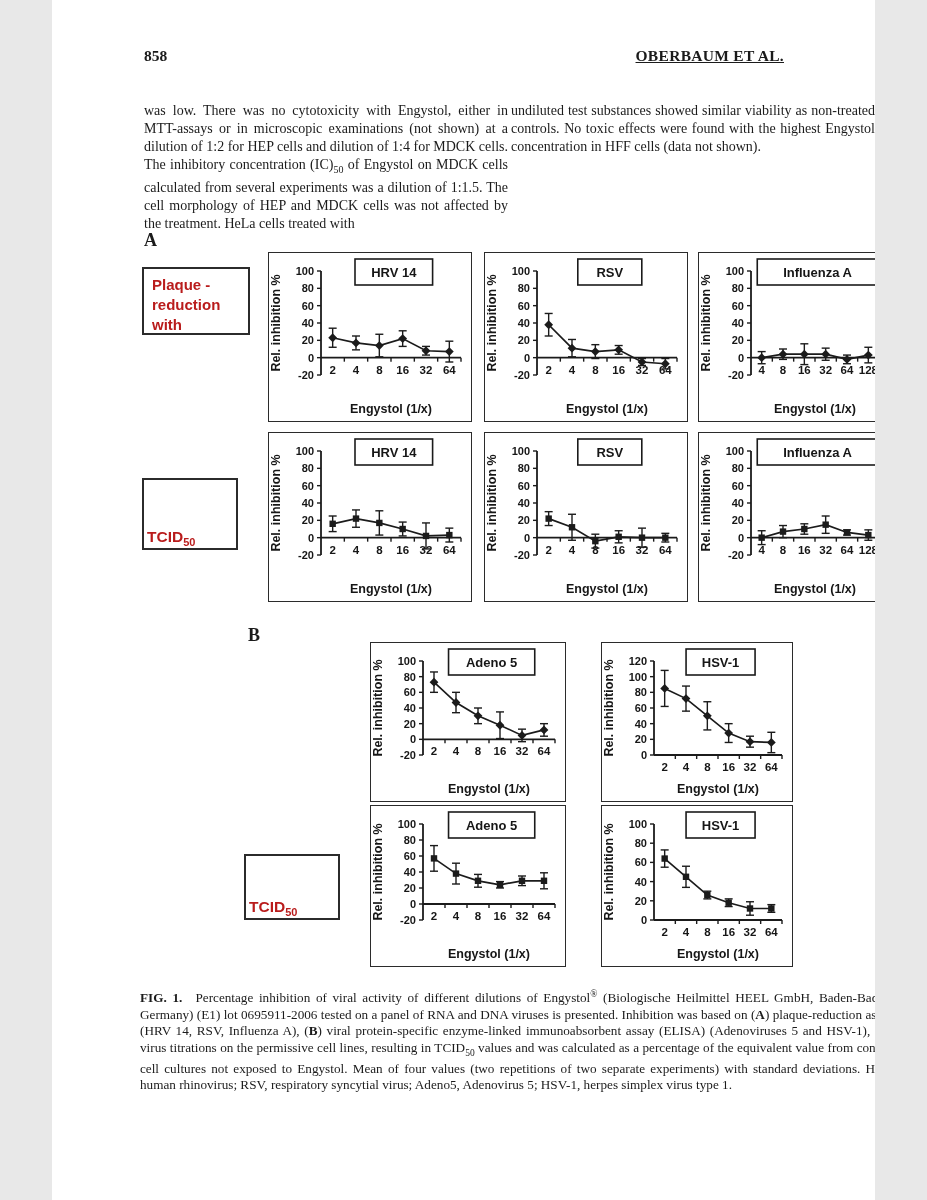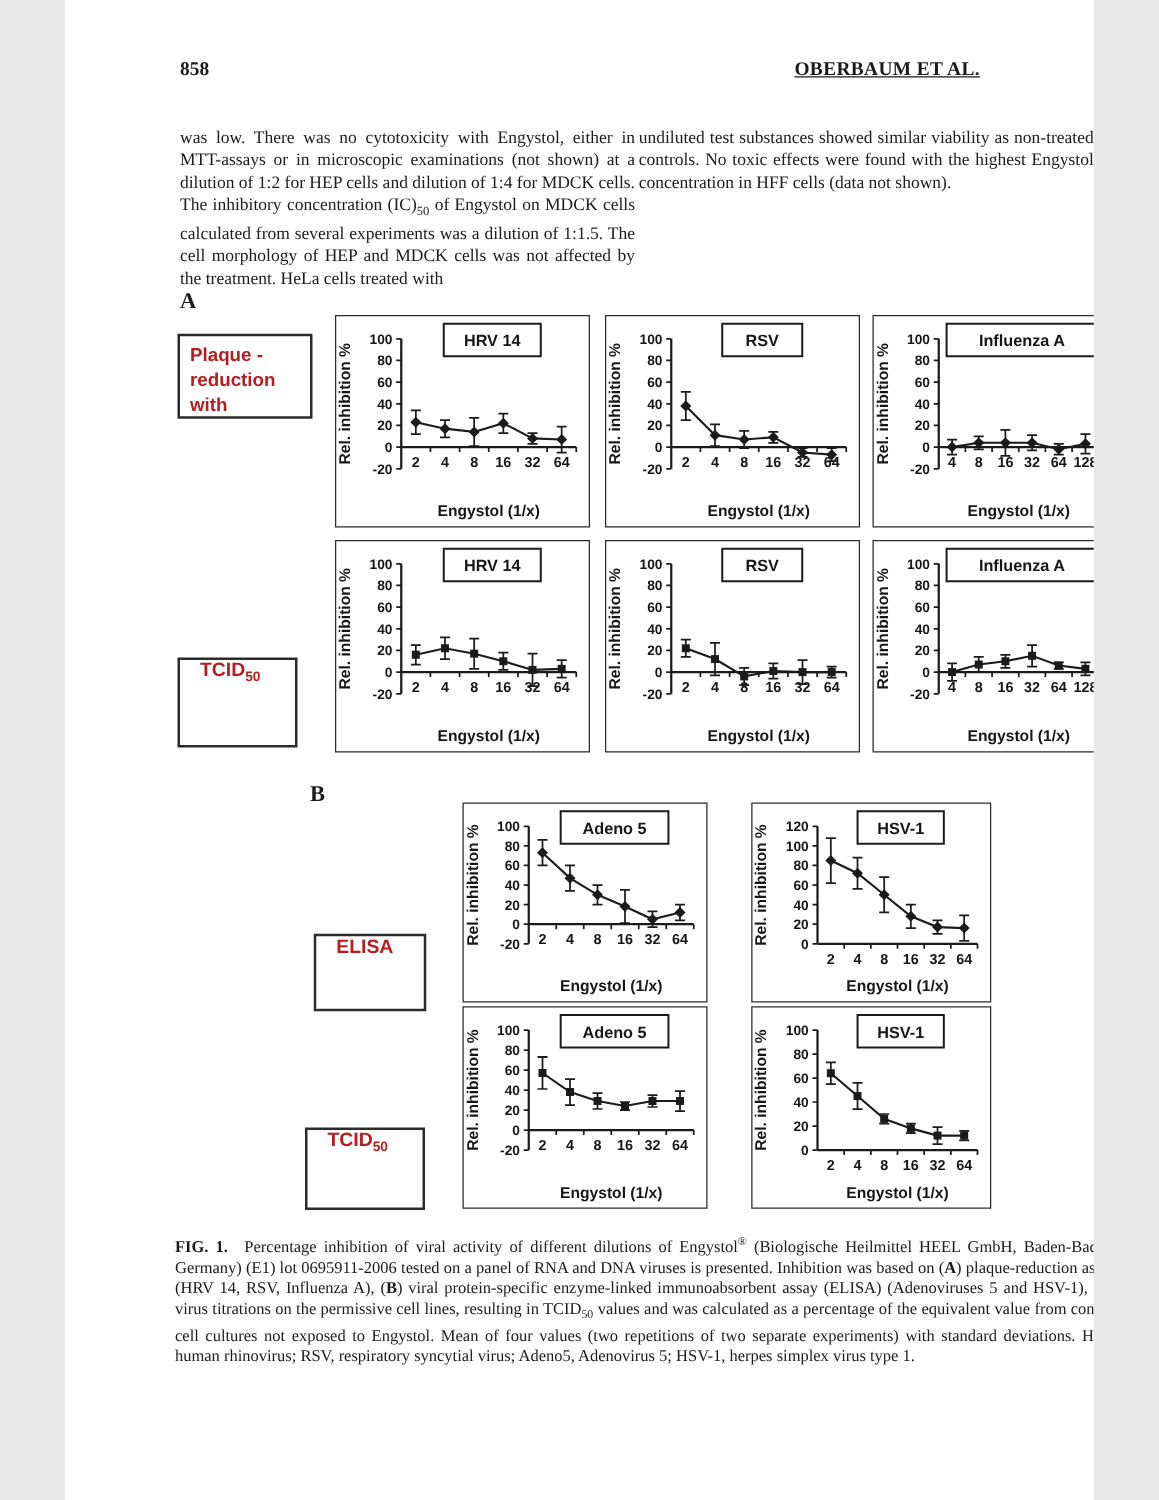--- a/index.html
+++ b/index.html
@@ -16,7 +16,7 @@
   .labelbox{position:absolute;border:2px solid #2b2b2b;background:#fff;box-sizing:border-box;
             font-family:"Liberation Sans",sans-serif;font-weight:bold;color:#b91c1c;}
   .plaquebox{padding:6px 8px;font-size:15px;line-height:1.32;}
-  .flexbox{display:flex;align-items:flex-start;padding-left:16px;font-size:15.5px;margin-top:48px;}
+  .flexbox{display:flex;align-items:flex-end;padding-left:3px;font-size:15.5px;}
   .labelbox sub{font-size:11px;}
   .chartframe{position:absolute;border:1.6px solid #2b2b2b;background:#fff;box-sizing:border-box;}
   svg text{fill:#161616;font-family:"Liberation Sans",sans-serif;}

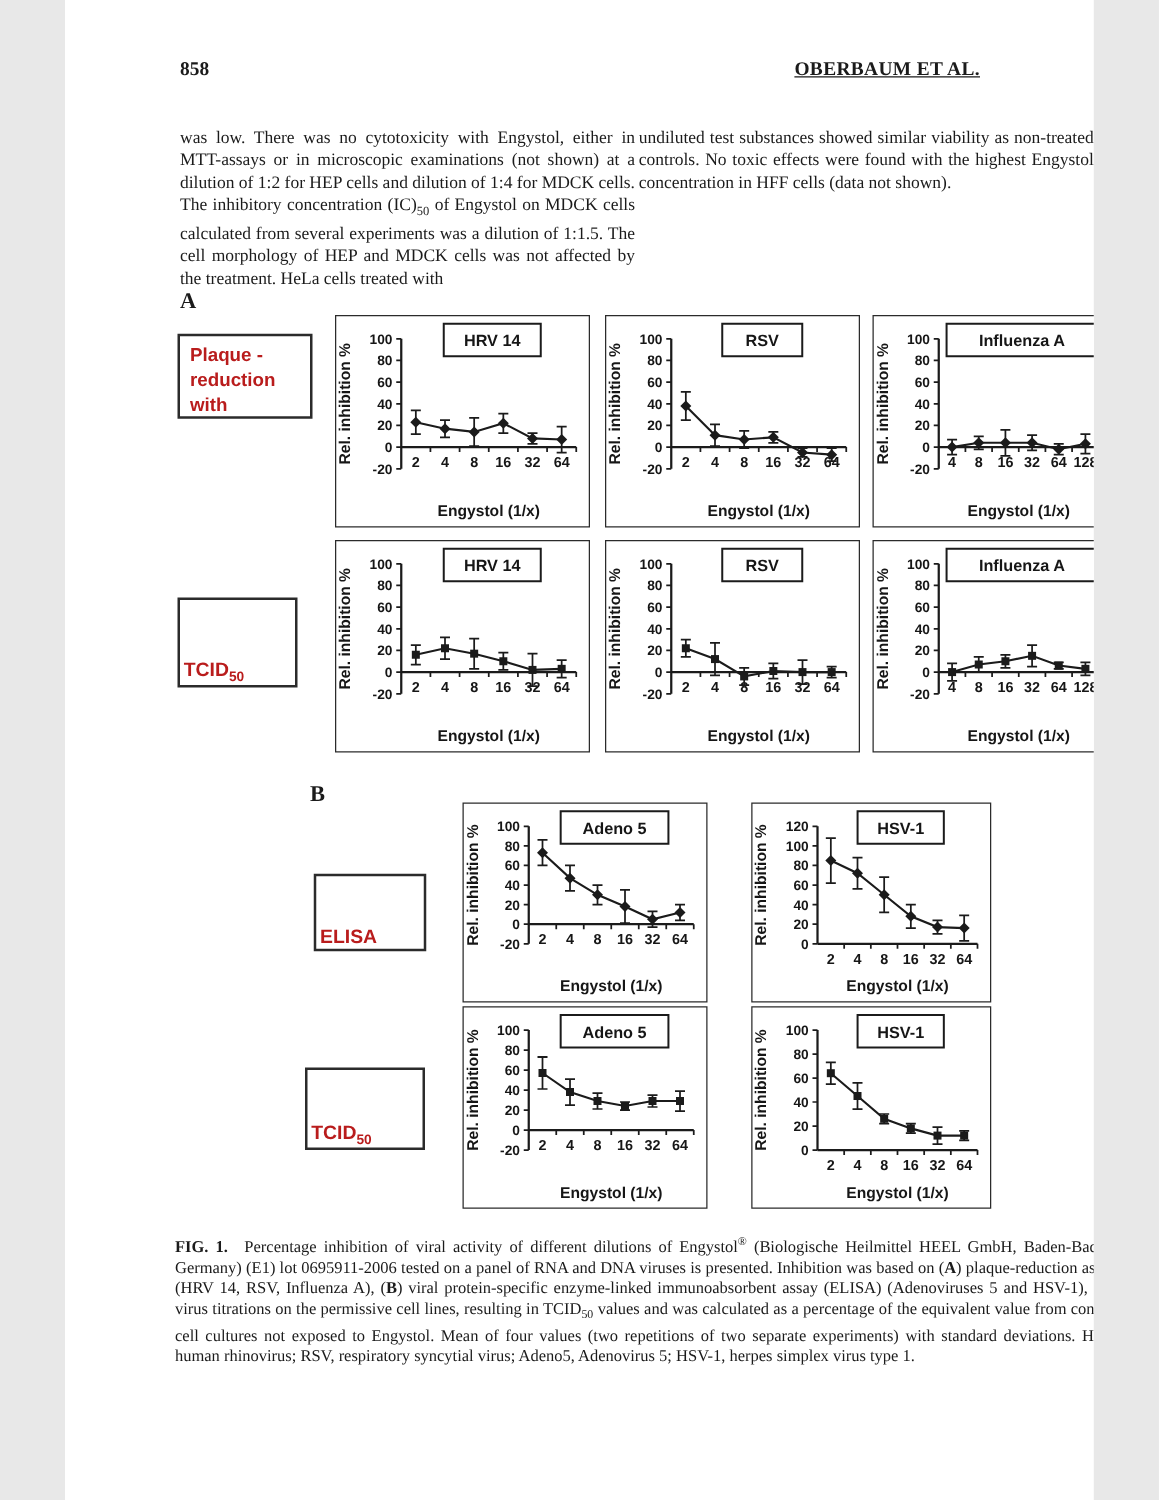--- a/index.html
+++ b/index.html
@@ -410,9 +410,6 @@
 
   <span class="panel-letter" style="left:196px;top:625px;">B</span>
 
-  <div class="labelbox flexbox" style="left:199px;top:699px;width:90px;height:62px;">
-    <span>ELISA</span>
-  </div>
 
   <div class="chartframe" style="left:318px;top:642px;width:196px;height:160px;"><svg width="194" height="158" viewBox="0 0 194 158">
         <line x1="52" y1="18" x2="52" y2="112" stroke="#1b1b1b" stroke-width="1.8"></line>

